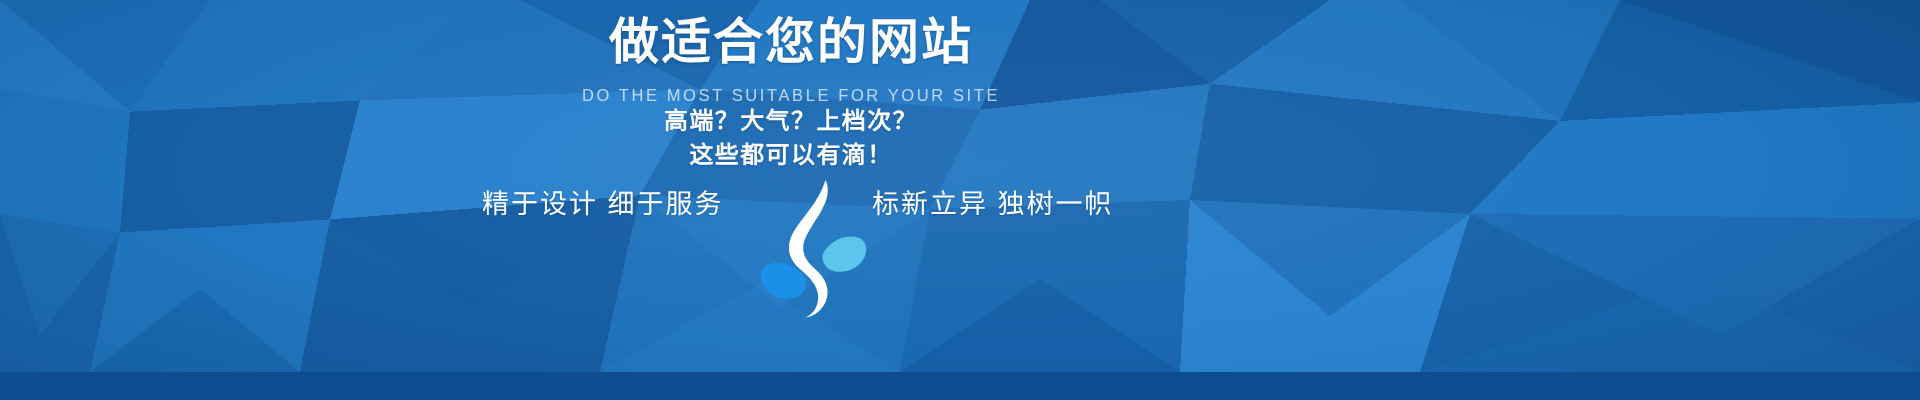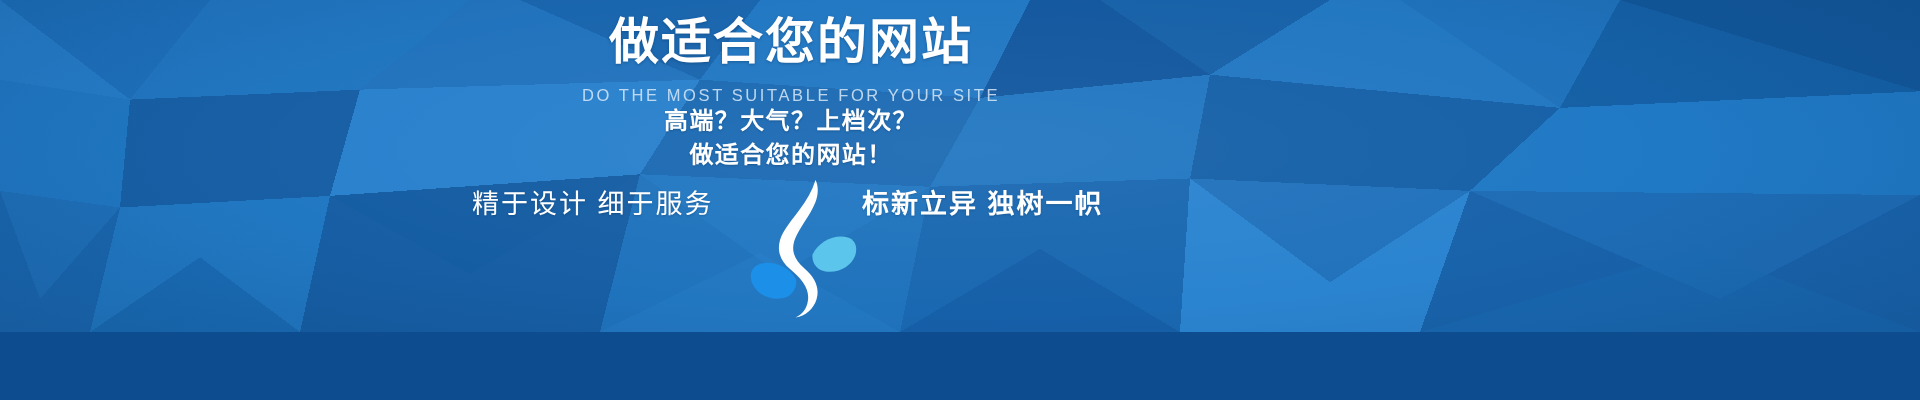--- a/index.html
+++ b/index.html
@@ -11,7 +11,7 @@
   #banner {
     position: relative;
     width: 1920px;
-    height: 332px;
+    height: 372px;
     overflow: hidden;
     font-family: "Liberation Sans", "DejaVu Sans", sans-serif;
     background: #1b6bb5;

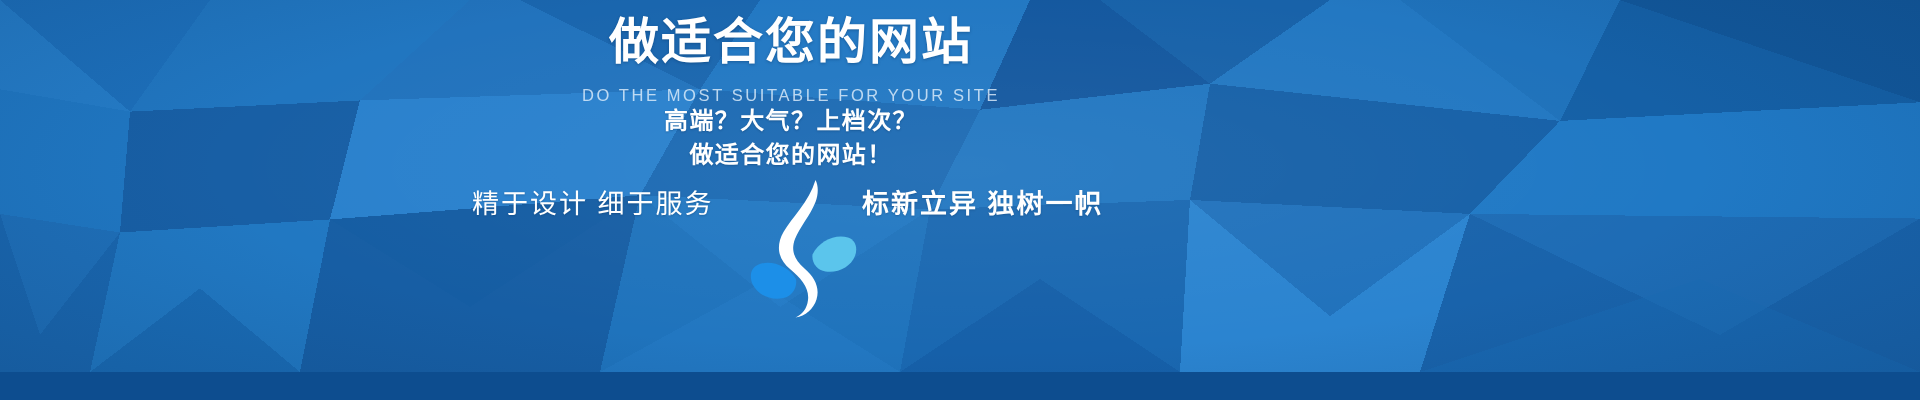--- a/index.html
+++ b/index.html
@@ -183,7 +183,7 @@
 
     <div class="tagline-block">
       <p class="tagline-line">高端？大气？上档次？</p>
-      <p class="tagline-line">做适合您的网站！</p>
+      <p class="tagline-line">这些都可以有滴！</p>
     </div>
 
     <div class="slogan-row">

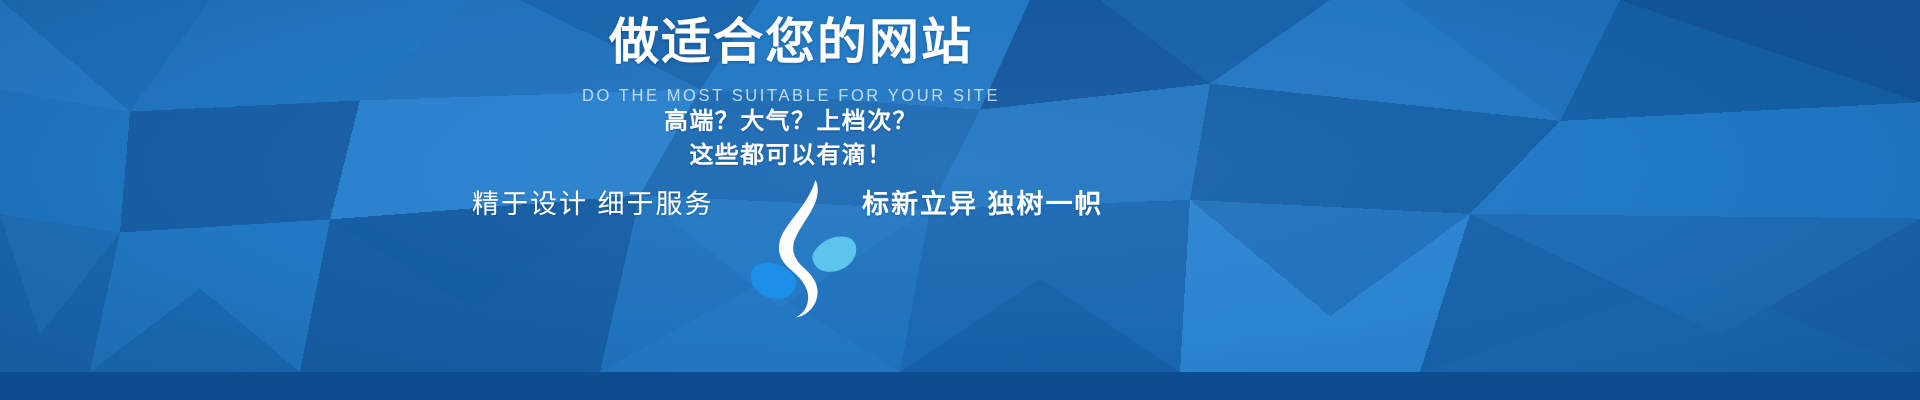--- a/index.html
+++ b/index.html
@@ -94,7 +94,7 @@
   
   .slogan-row {
     position: absolute;
-    left: 4px;
+    left: 14px;
     top: 178px;
     width: 1582px;
     height: 220px;

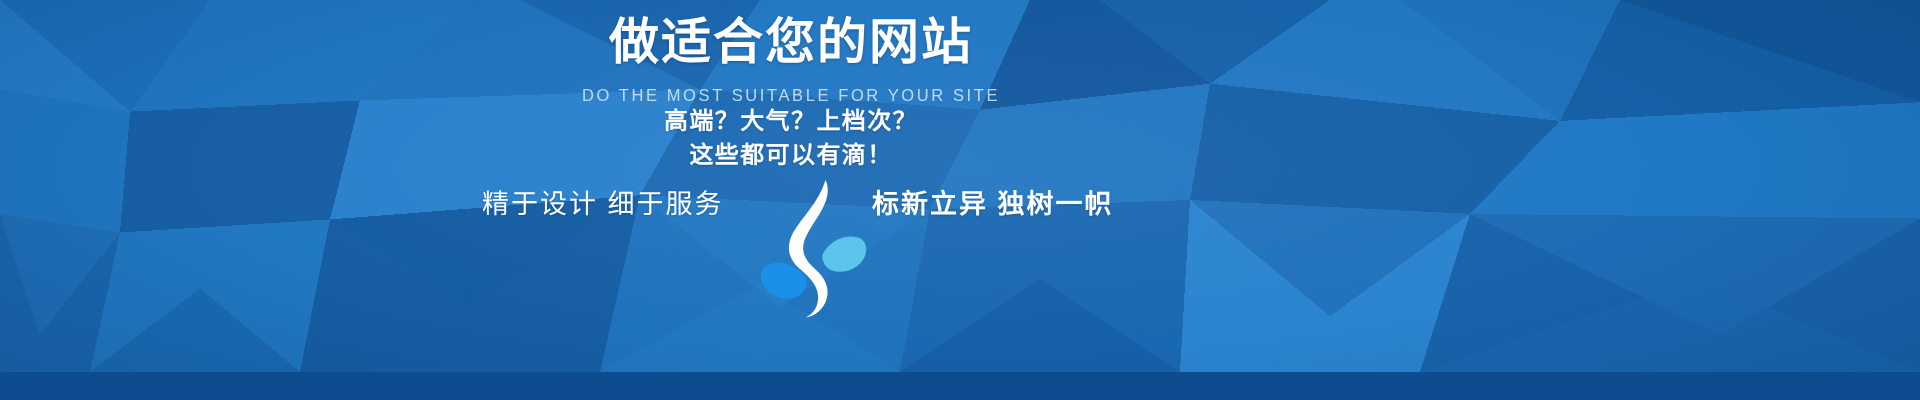--- a/index.html
+++ b/index.html
@@ -112,7 +112,7 @@
     text-shadow: 0 1px 2px rgba(4,40,80,0.28);
   }
   #slogan-left  { left: 468px; }
-  #slogan-right { left: 858px; font-weight: bold; }
+  #slogan-right { left: 858px; }
 
   
   #brand-logo {

